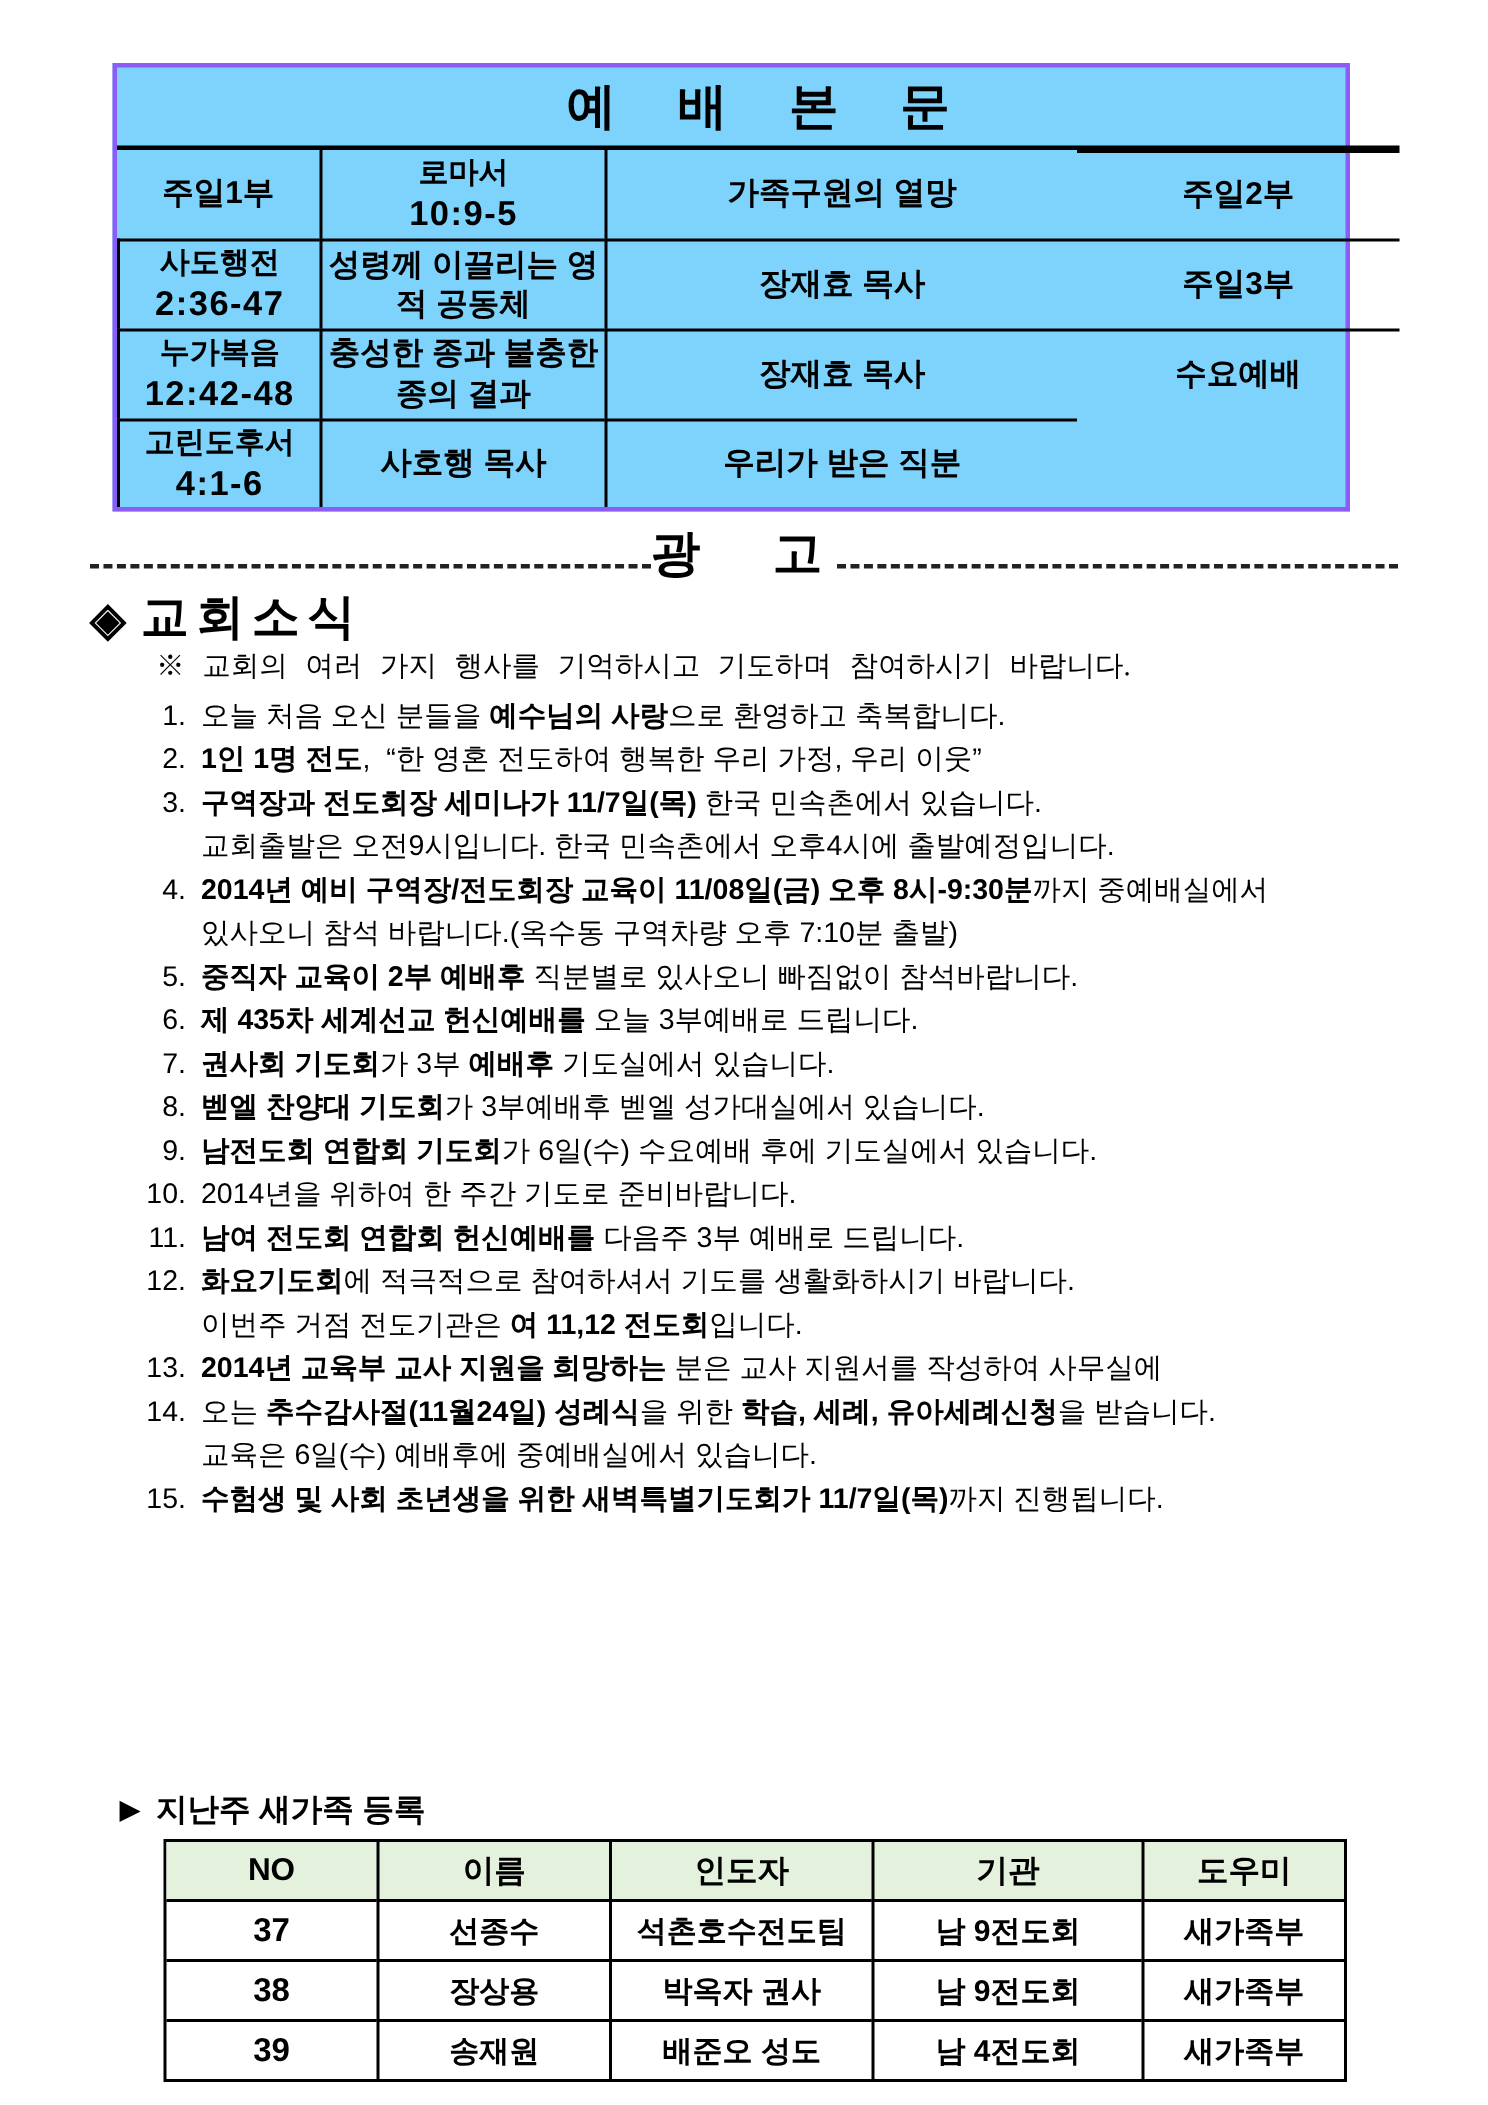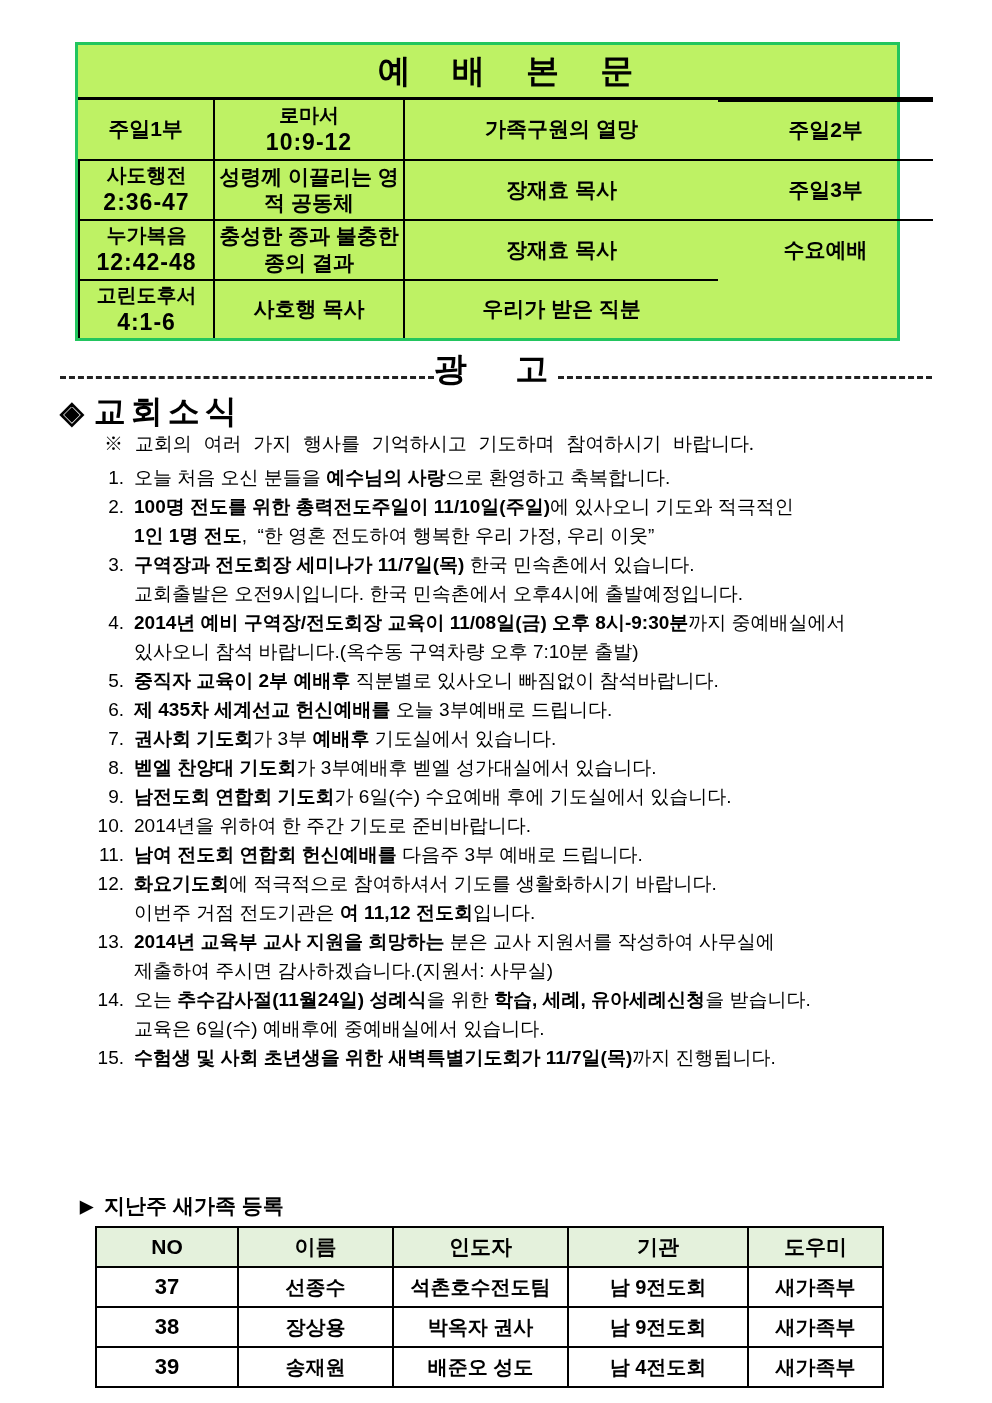--- a/index.html
+++ b/index.html
@@ -15,7 +15,7 @@
   .wtable {
     position:absolute; top:42px; left:75px; width:825px;
     display:grid; grid-template-columns:135px 190px 315px 215px;
-    border:3px solid #22c55e; background:#bef264;
+    border:3px solid #8b5cf6; background:#7dd3fc;
   }
   .wtitle {
     grid-column:1/-1; height:55px;

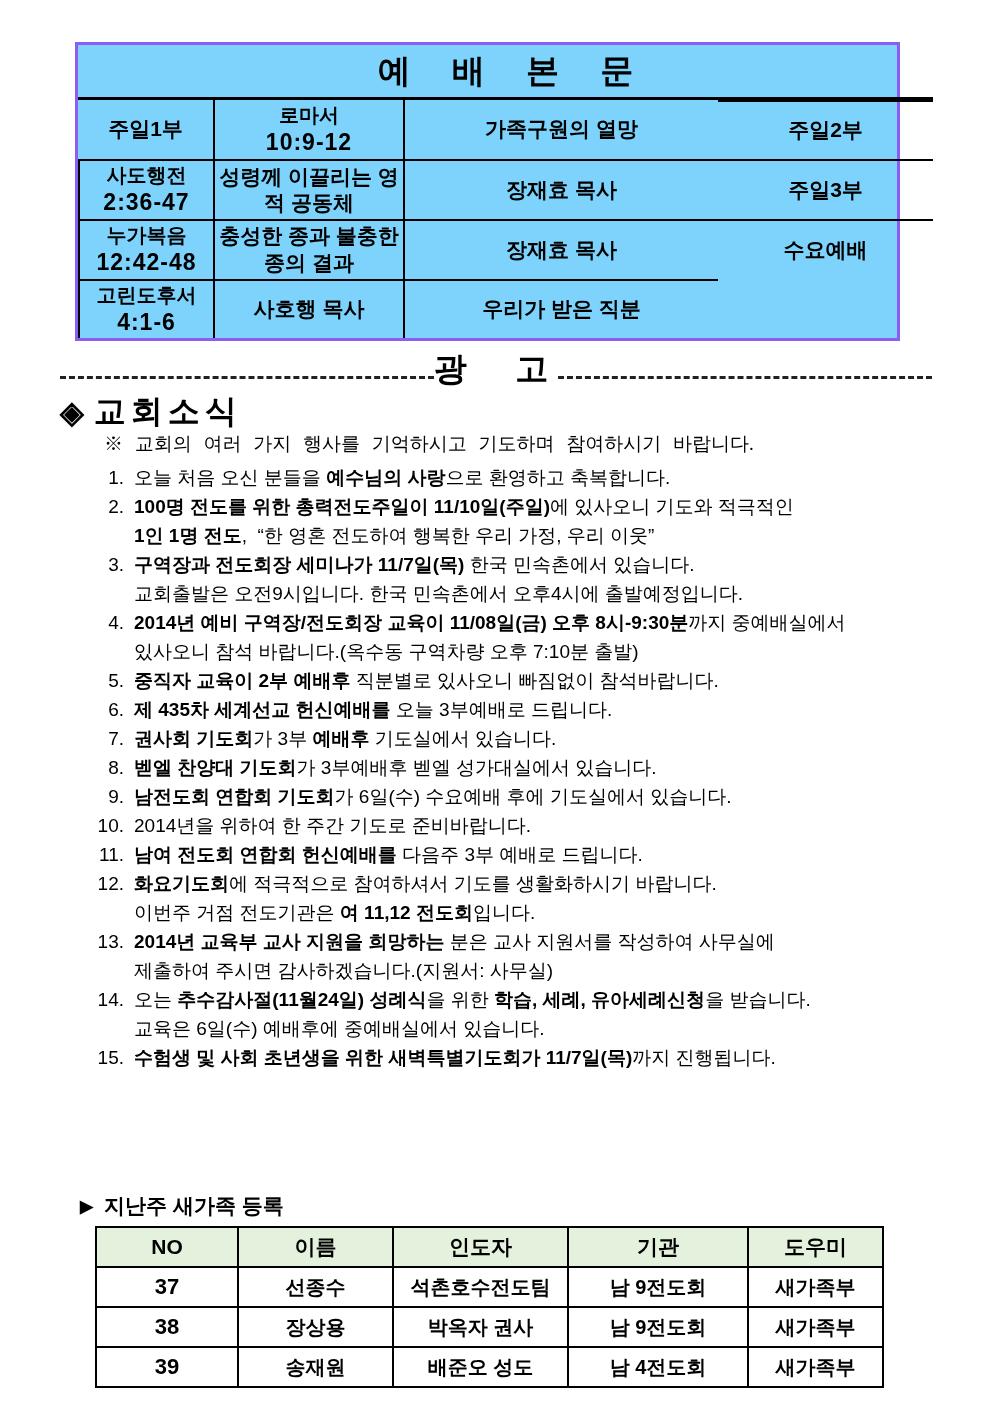--- a/index.html
+++ b/index.html
@@ -96,7 +96,7 @@
 <div class="wcell c0 r0">주일1부</div>
     <div class="wcell c1 r0">
       <div class="book">로마서</div>
-      <div class="verse">10:9-12</div>
+      <div class="verse">10:9-5</div>
     </div>
     <div class="wcell c2 r0">가족구원의 열망</div>
     <div class="wcell c0">주일2부</div>

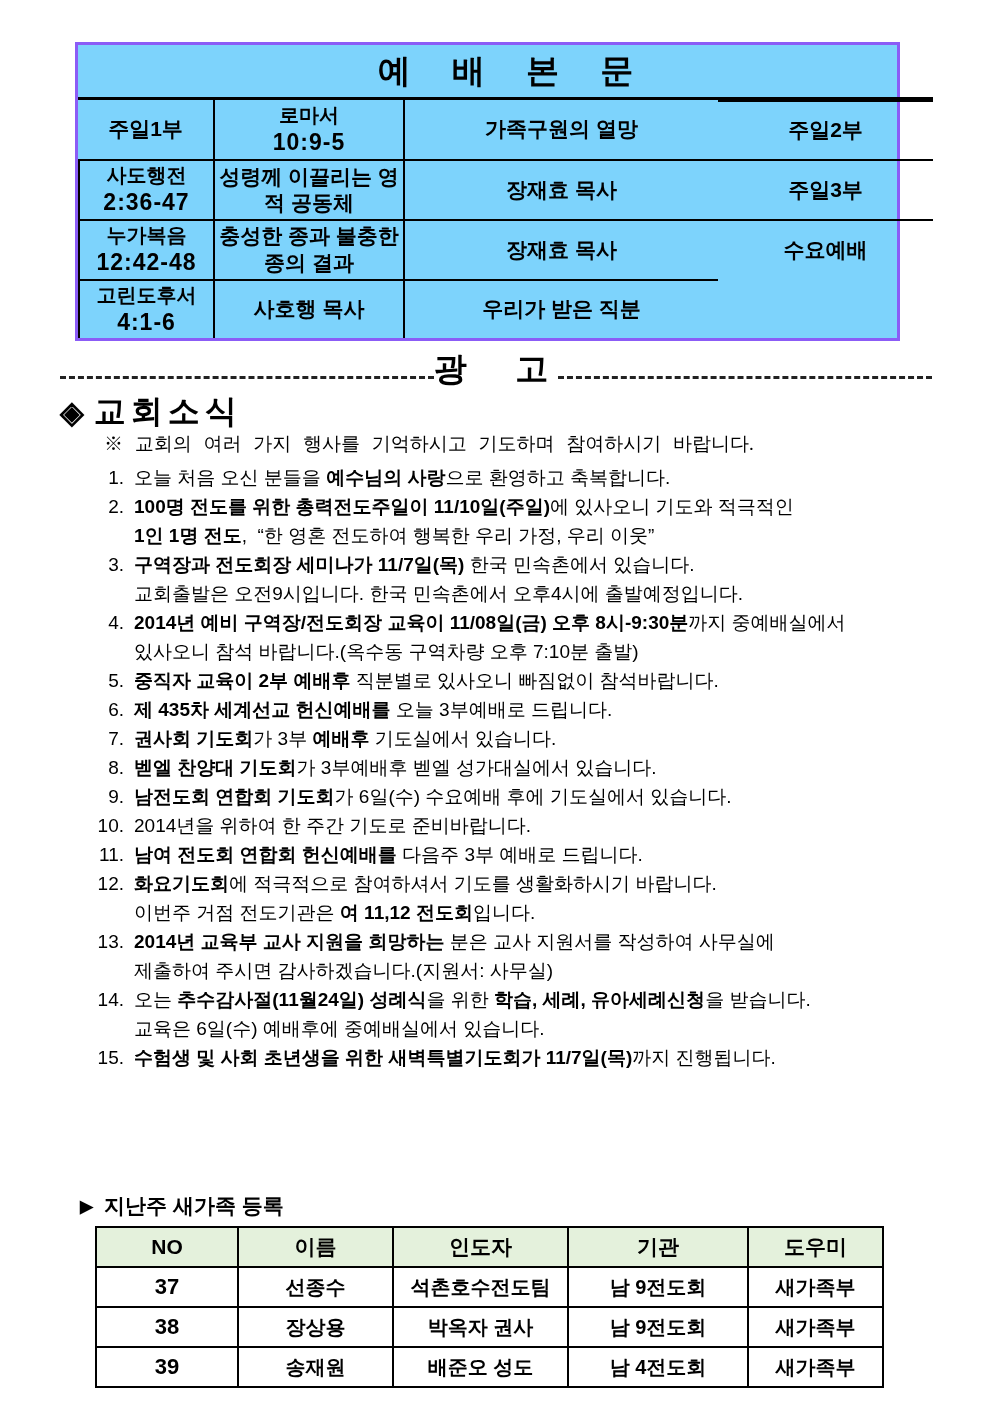--- a/index.html
+++ b/index.html
@@ -144,7 +144,6 @@
     <div class="ann-item">
       <div class="ann-num">2.</div>
       <div class="ann-body">
-        <div class="ann-line"><span class="b">100명 전도를 위한 총력전도주일이 11/10일(주일)</span><span>에 있사오니 기도와 적극적인</span></div>
         <div class="ann-line"><span class="b">1인 1명 전도</span><span>,  “한 영혼 전도하여 행복한 우리 가정, 우리 이웃”</span></div>
       </div>
     </div>

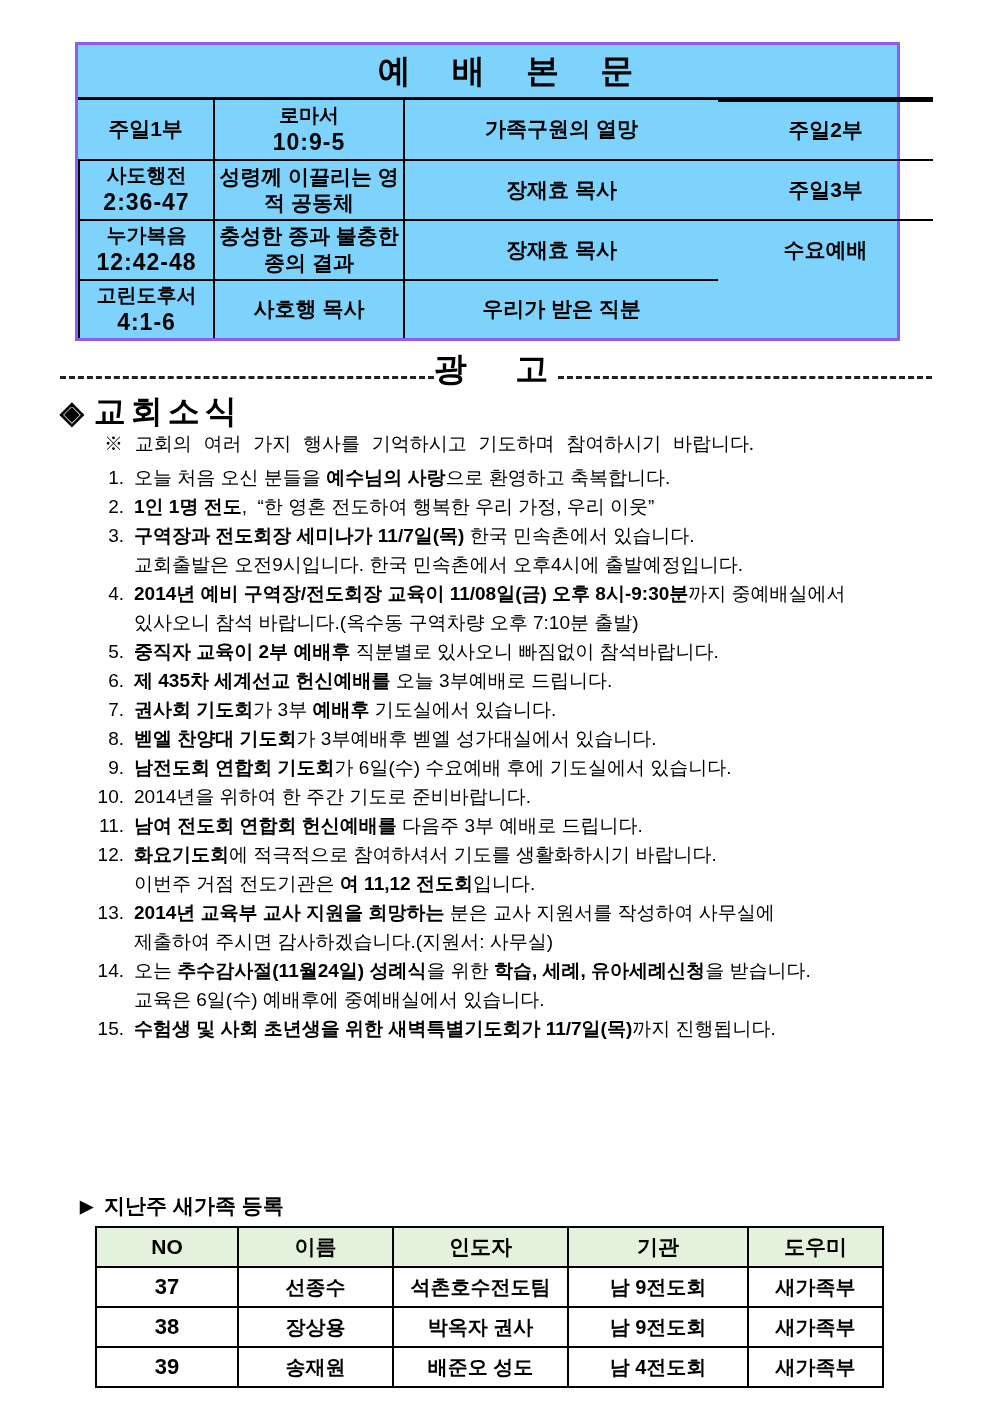--- a/index.html
+++ b/index.html
@@ -214,7 +214,6 @@
       <div class="ann-num">13.</div>
       <div class="ann-body">
         <div class="ann-line"><span class="b">2014년 교육부 교사 지원을 희망하는</span><span> 분은 교사 지원서를 작성하여 사무실에</span></div>
-        <div class="ann-line"><span>제출하여 주시면 감사하겠습니다.(지원서: 사무실)</span></div>
       </div>
     </div>
     <div class="ann-item">

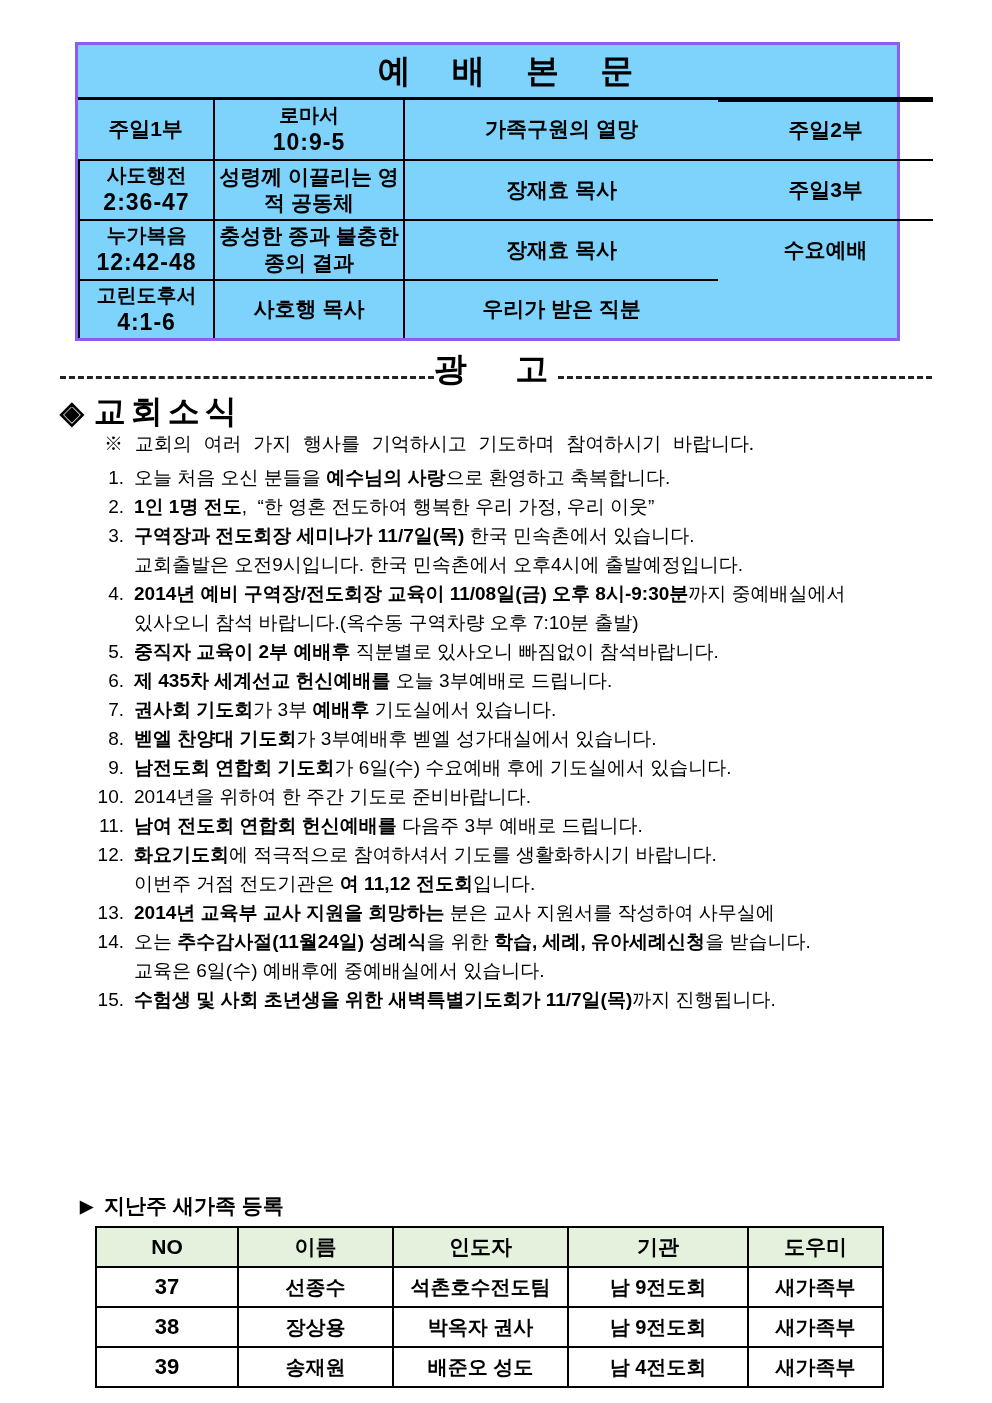--- a/index.html
+++ b/index.html
@@ -72,7 +72,7 @@
   }
   .arrow { font-size:17px; line-height:1; }
   .nftable {
-    position:absolute; top:1226px; left:95px;
+    position:absolute; top:1226px; left:109px;
     display:grid; grid-template-columns:140px 155px 175px 180px 135px;
     border:2px solid #000; background:#fff;
   }

